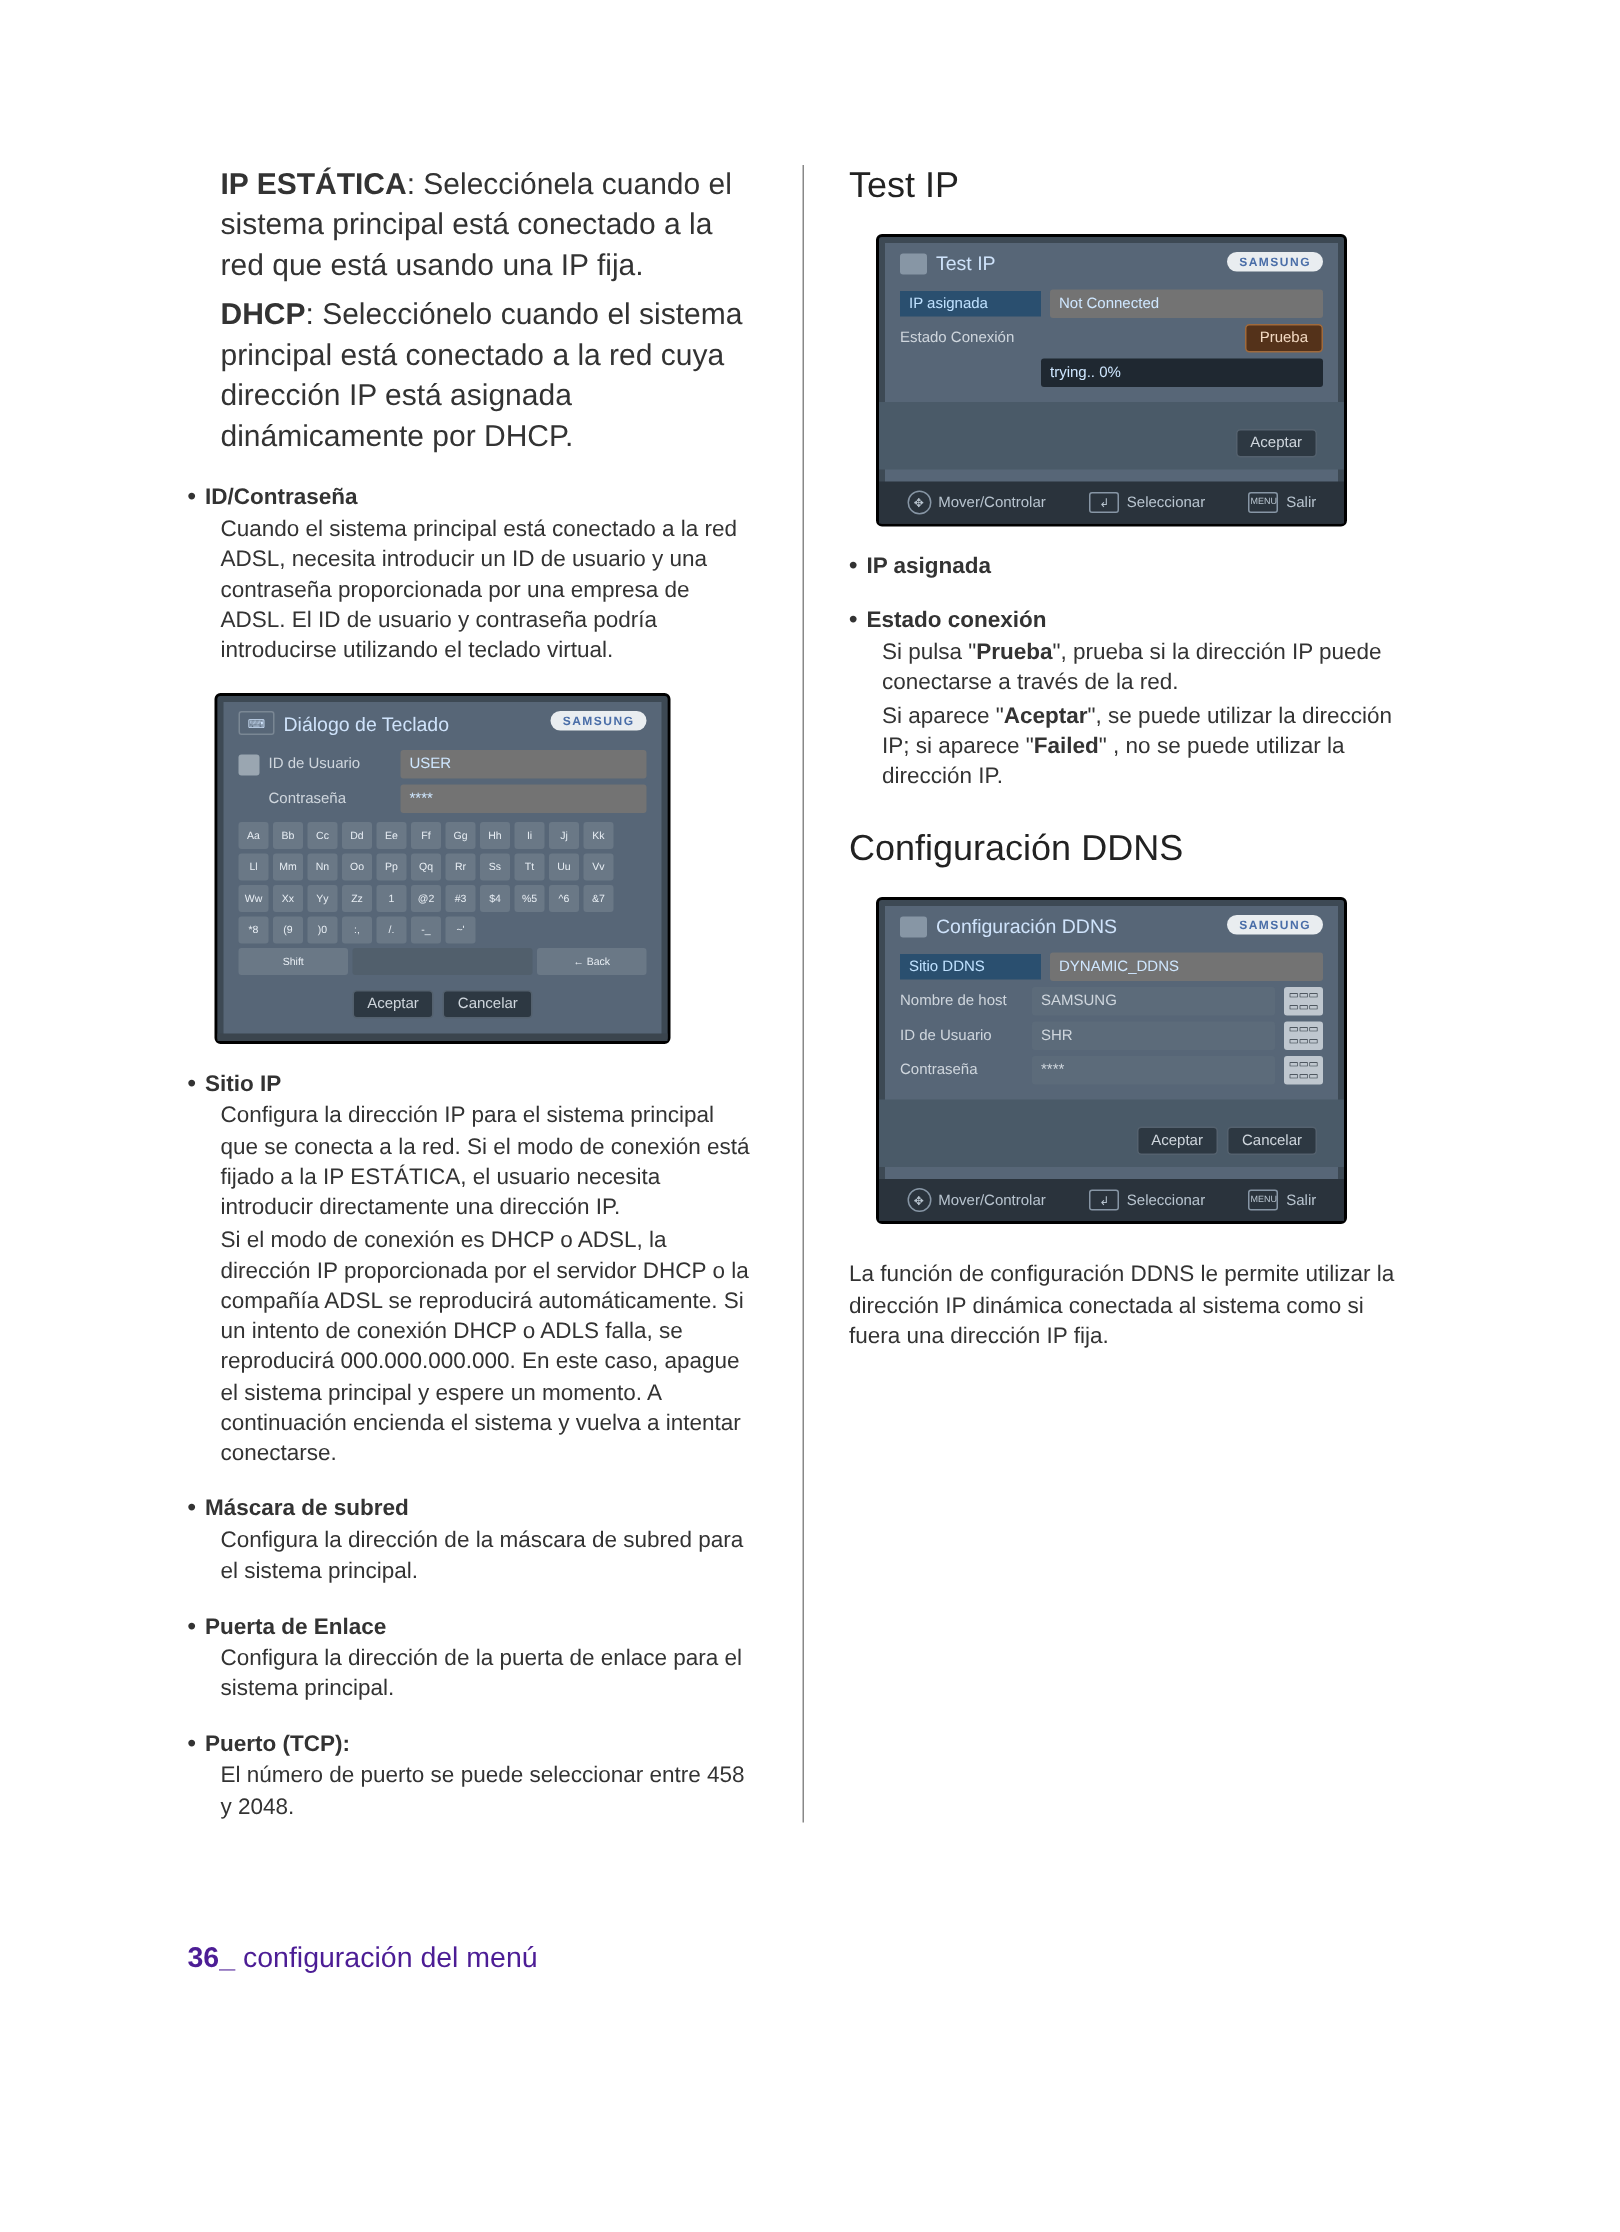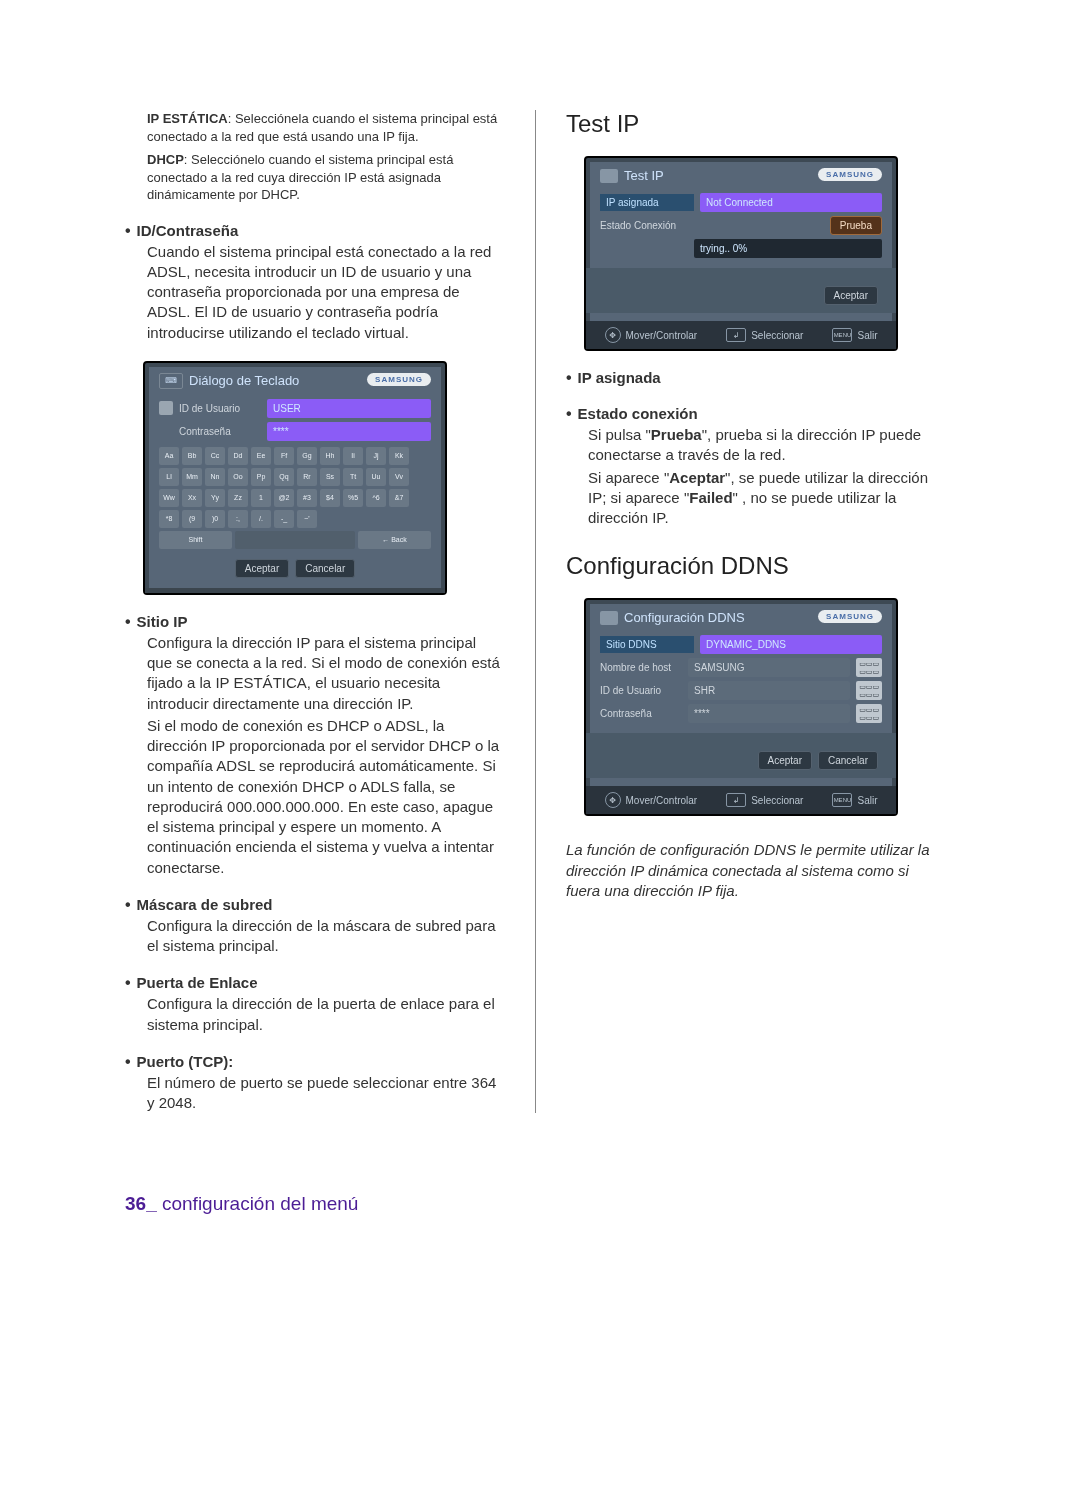--- a/index.html
+++ b/index.html
@@ -17,7 +17,7 @@
   .col{width:380px;}
   .divider{width:1px;background:#888;align-self:stretch;}
   .indent{padding-left:22px;}
-  .body-text{font-size:13px;line-height:1.35;margin:0 4px 6px 0;}
+  .body-text{font-size:20px;line-height:1.35;margin:0 4px 6px 0;}
   .bullet{display:flex;gap:6px;margin-top:18px;}
   .bullet-dot{font-weight:bold;}
   .bullet-label{font-weight:bold;font-size:15px;}

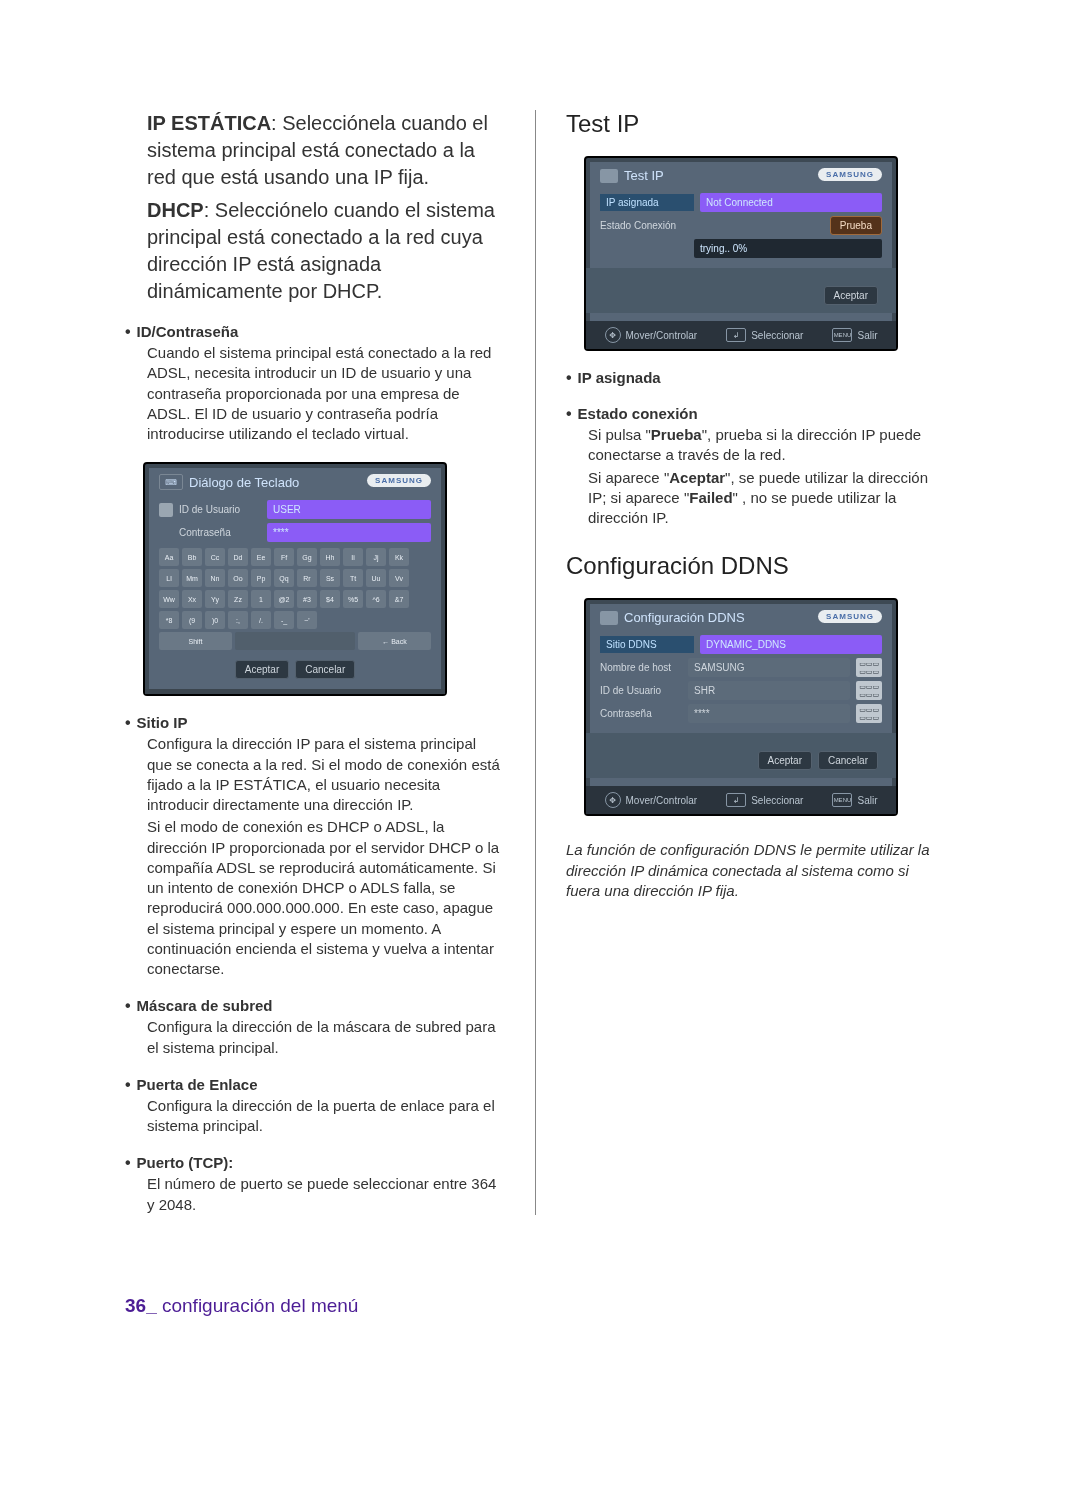--- a/index.html
+++ b/index.html
@@ -38,7 +38,7 @@
   .row{display:flex;align-items:center;margin:4px 0;gap:6px;}
   .lbl{width:82px;font-size:10px;}
   .lbl.sel{background:#2a4f6f;padding:3px 6px;color:#bfe1ff;}
-  .field{flex:1;background:#8b5cf6;padding:4px 6px;color:#cfe7ff;font-size:10px;border-radius:2px;}
+  .field{flex:1;background:#737373;padding:4px 6px;color:#cfe7ff;font-size:10px;border-radius:2px;}
   .field.dark{background:#1f2831;}
   .field.light{background:#5c6b7a;color:#cfd6dd;}
   .minibtn{background:#2d3842;padding:3px 9px;border-radius:3px;font-size:10px;border:1px solid #54616e;}

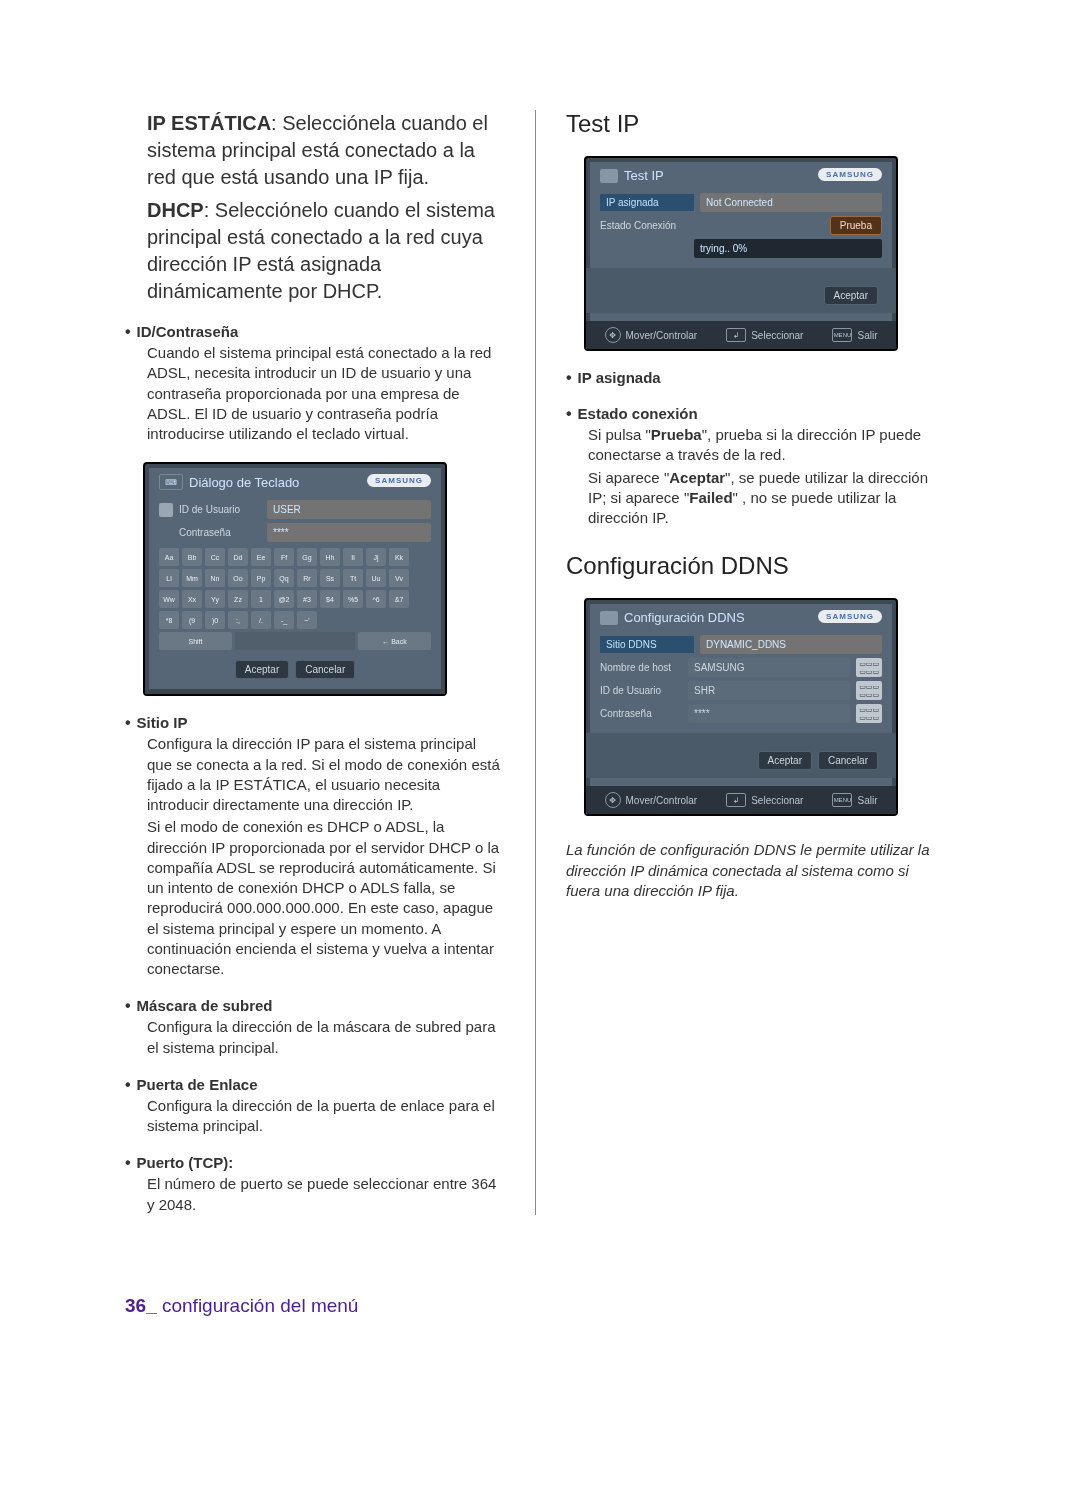--- a/index.html
+++ b/index.html
@@ -317,7 +317,7 @@
       </div>
     </div>
 
-    <p class="desc" style="margin-top:24px;font-style:italic;">La función de configuración DDNS le permite utilizar la dirección IP dinámica conectada al sistema como si fuera una dirección IP fija.</p>
+    <p class="desc" style="margin-top:24px;">La función de configuración DDNS le permite utilizar la dirección IP dinámica conectada al sistema como si fuera una dirección IP fija.</p>
   </div>
 </div>
 

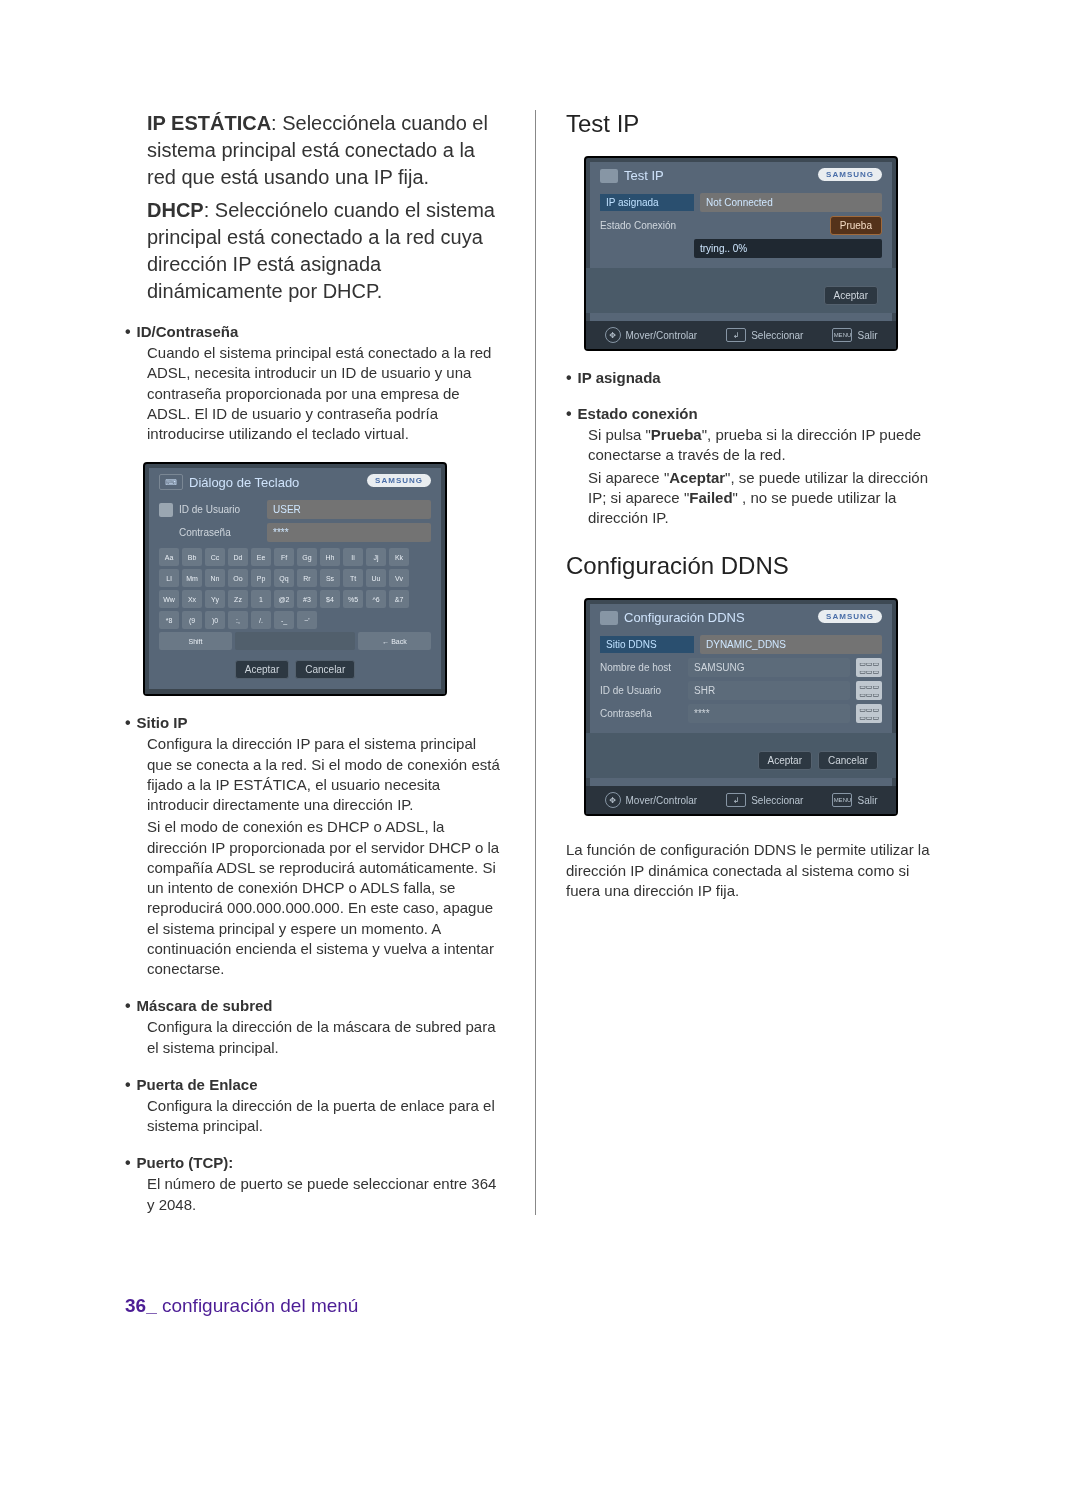--- a/index.html
+++ b/index.html
@@ -184,7 +184,7 @@
       <span class="bullet-label">Puerto (TCP):</span>
     </div>
     <div class="indent">
-        <p class="desc">El número de puerto se puede seleccionar entre 364 y 2048.</p>
+        <p class="desc">El número de puerto se puede seleccionar entre 458 y 2048.</p>
       </div>
   </div>
 

